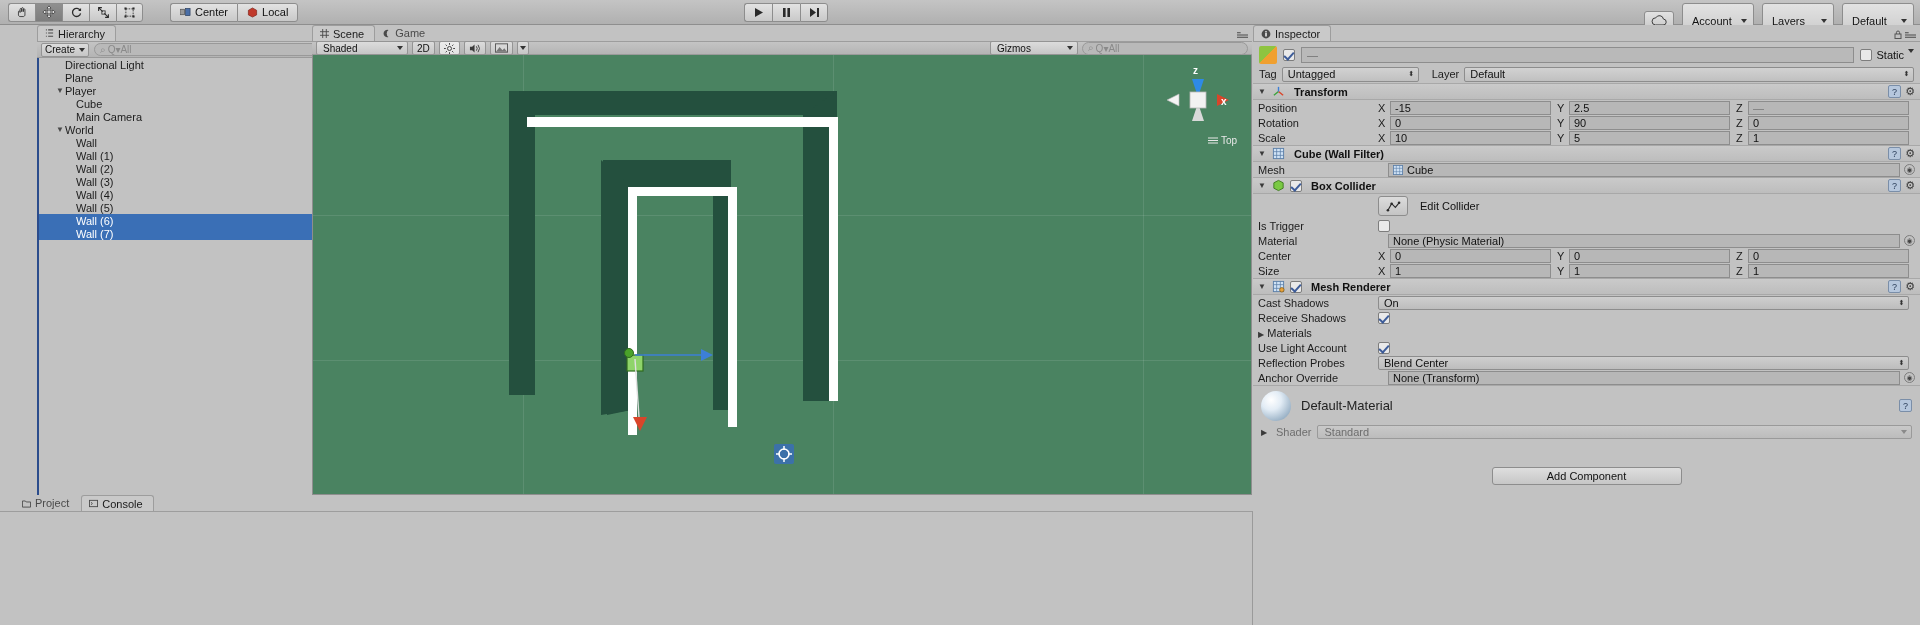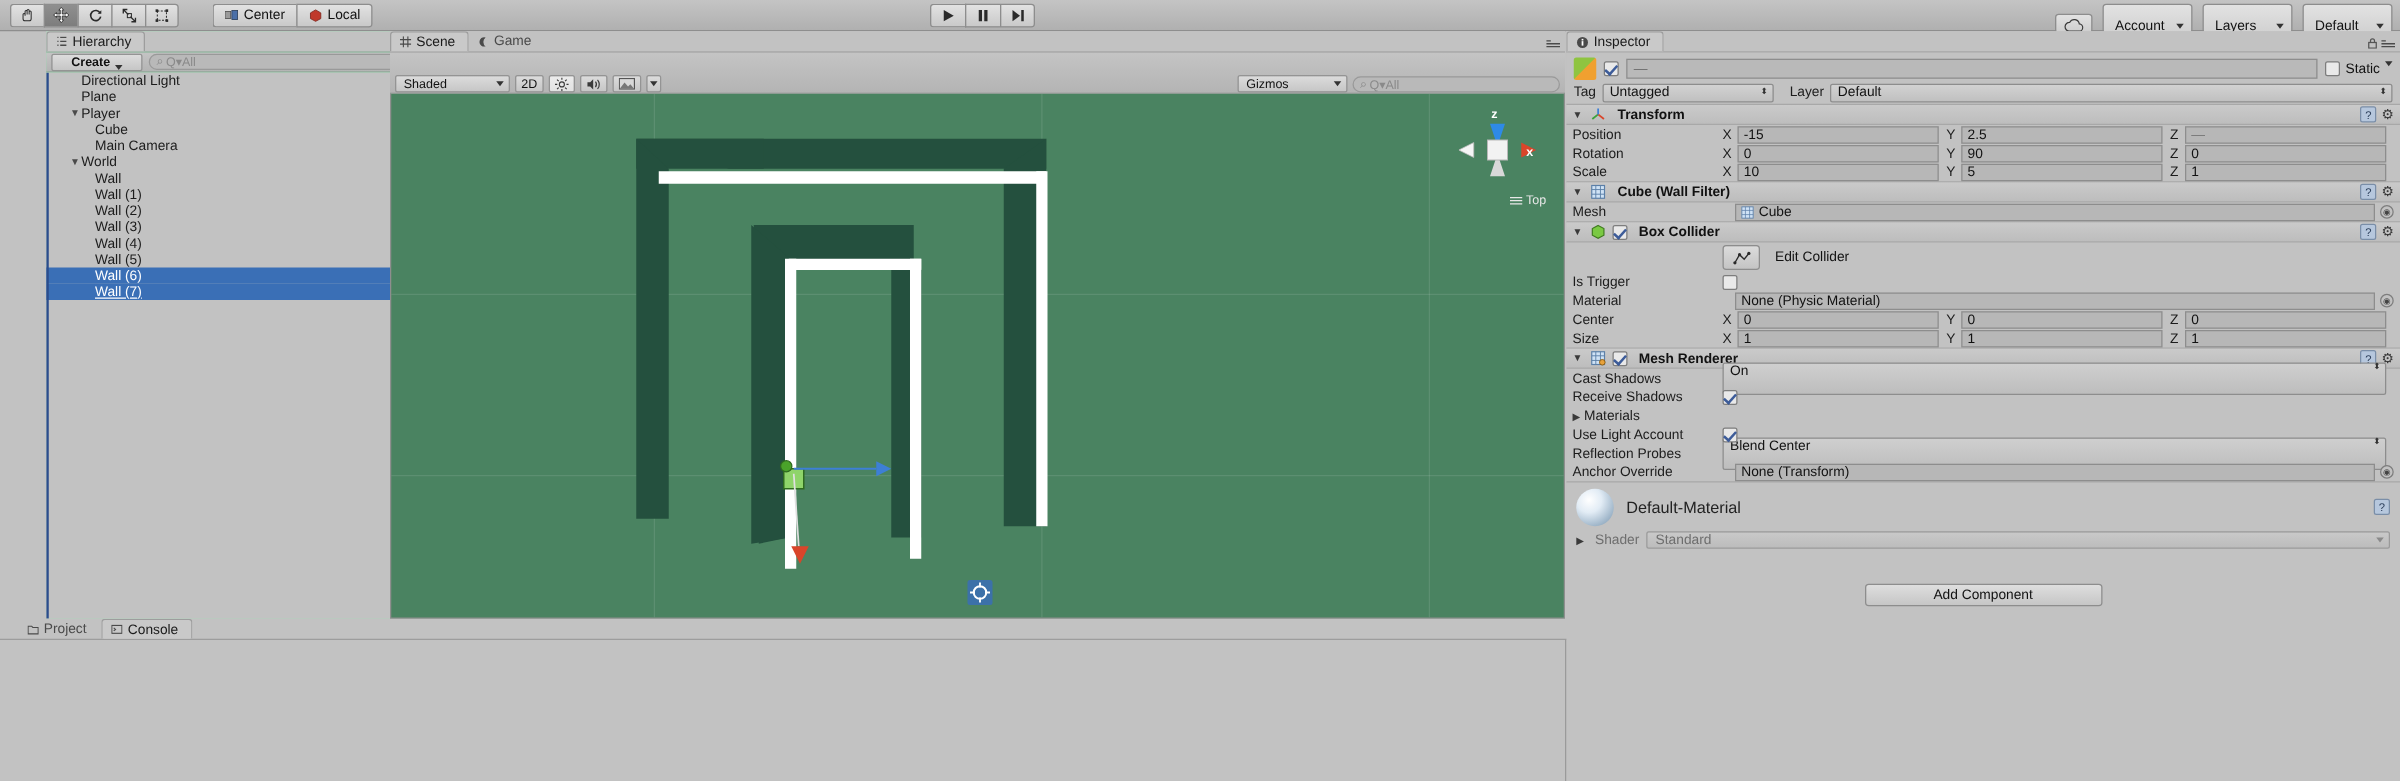--- a/index.html
+++ b/index.html
@@ -94,10 +94,10 @@
     display:flex; align-items:center; padding-left:4px; gap:5px;
   }
   .create-btn{
-    height:14px; padding:0 15px; font-size:10px;
+    height:14px; padding:0 3px; font-size:10px;
     background:linear-gradient(#dcdcdc,#c6c6c6);
     border:1px solid #949494; border-radius:2px;
-    display:flex; align-items:flex-end; gap:4px; cursor:pointer;font-weight:bold;
+    display:flex; align-items:center; gap:4px; cursor:pointer;
   }
   .search-field{
     height:13px; width:245px; border-radius:7px;

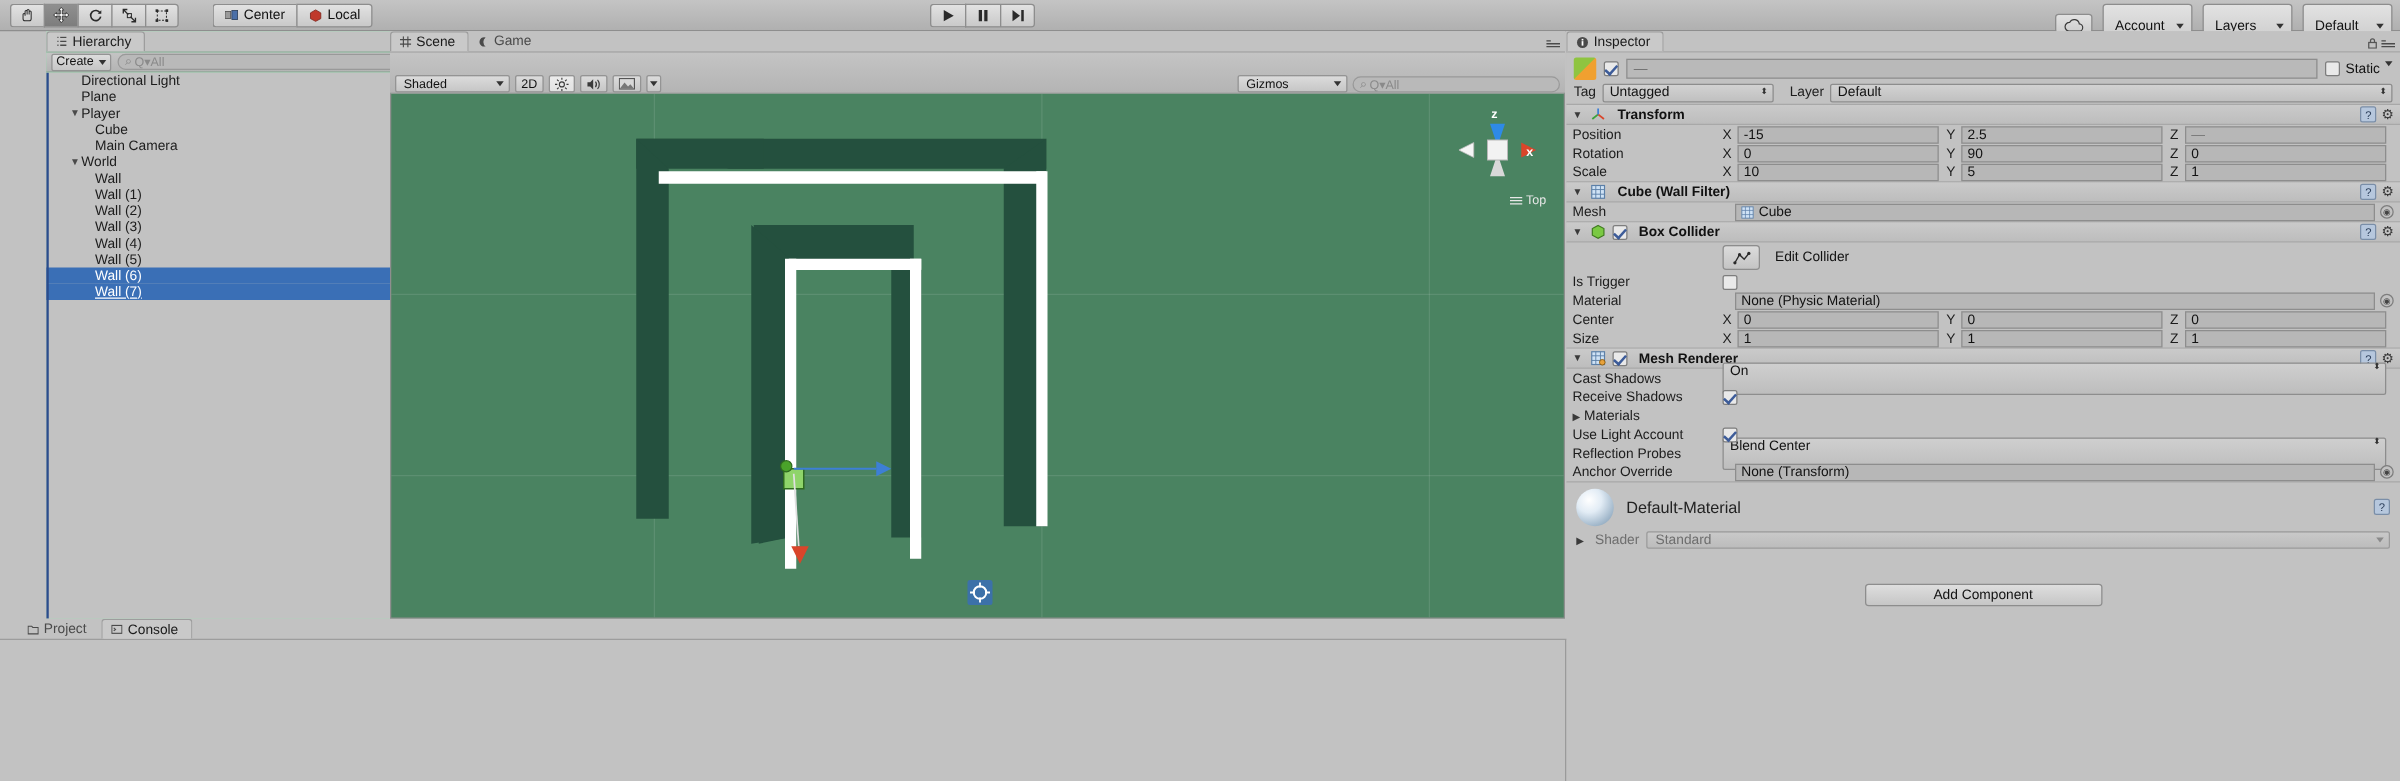--- a/index.html
+++ b/index.html
@@ -120,9 +120,9 @@
     display:flex; flex-direction:column; background:#c2c2c2;
   }
   .scene-toolbar{
-    height:34px; background:linear-gradient(#c4c4c4,#b4b4b4);
+    height:14px; background:linear-gradient(#c4c4c4,#b4b4b4);
     border-top:1px solid #9d9d9d; border-bottom:1px solid #9a9a9a;
-    display:flex; align-items:flex-end; padding:0 4px; gap:4px;
+    display:flex; align-items:center; padding:0 4px; gap:4px;
   }
   .sc-dd{
     height:14px; padding:0 4px 0 6px; min-width:88px;

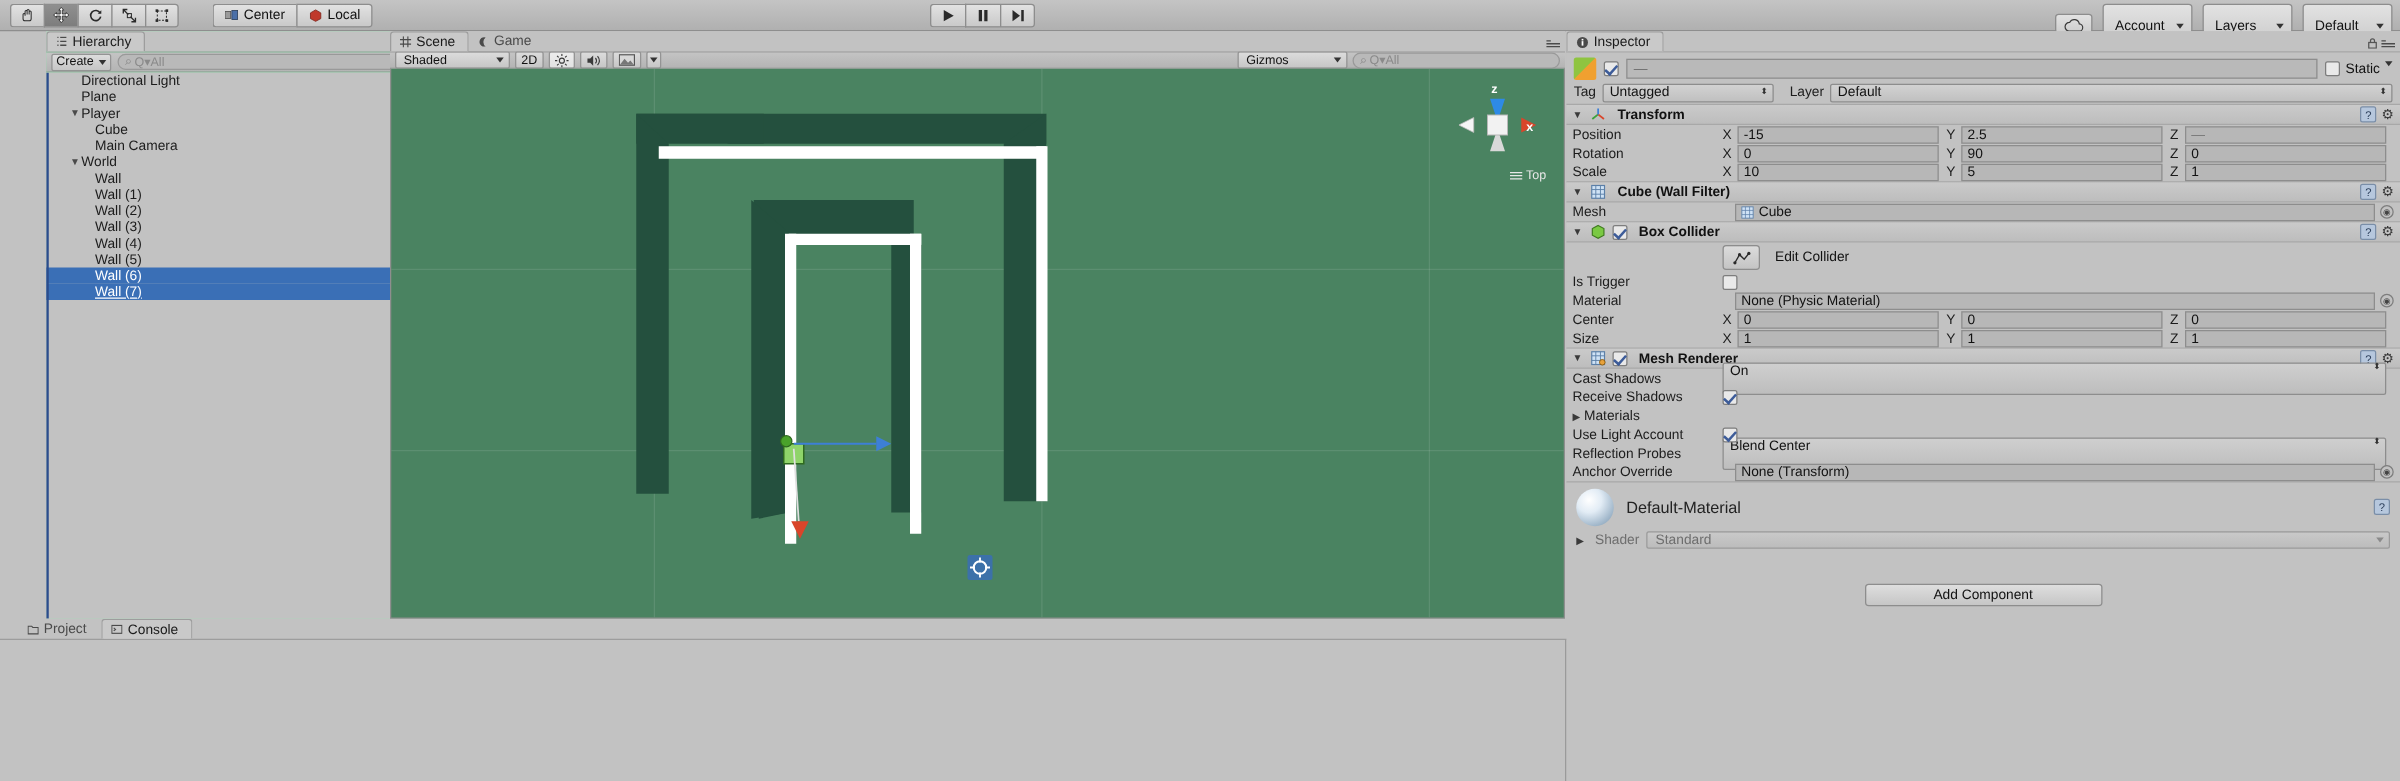--- a/index.html
+++ b/index.html
@@ -420,7 +420,7 @@
         </div>
         <div class="hrow sel">
           <span class="arrow"></span>
-          <span style="margin-left: 11px; text-decoration: underline;">Wall (7)</span>
+          <span style="margin-left: 11px;">Wall (7)</span>
         </div>
       </div>
   </div>

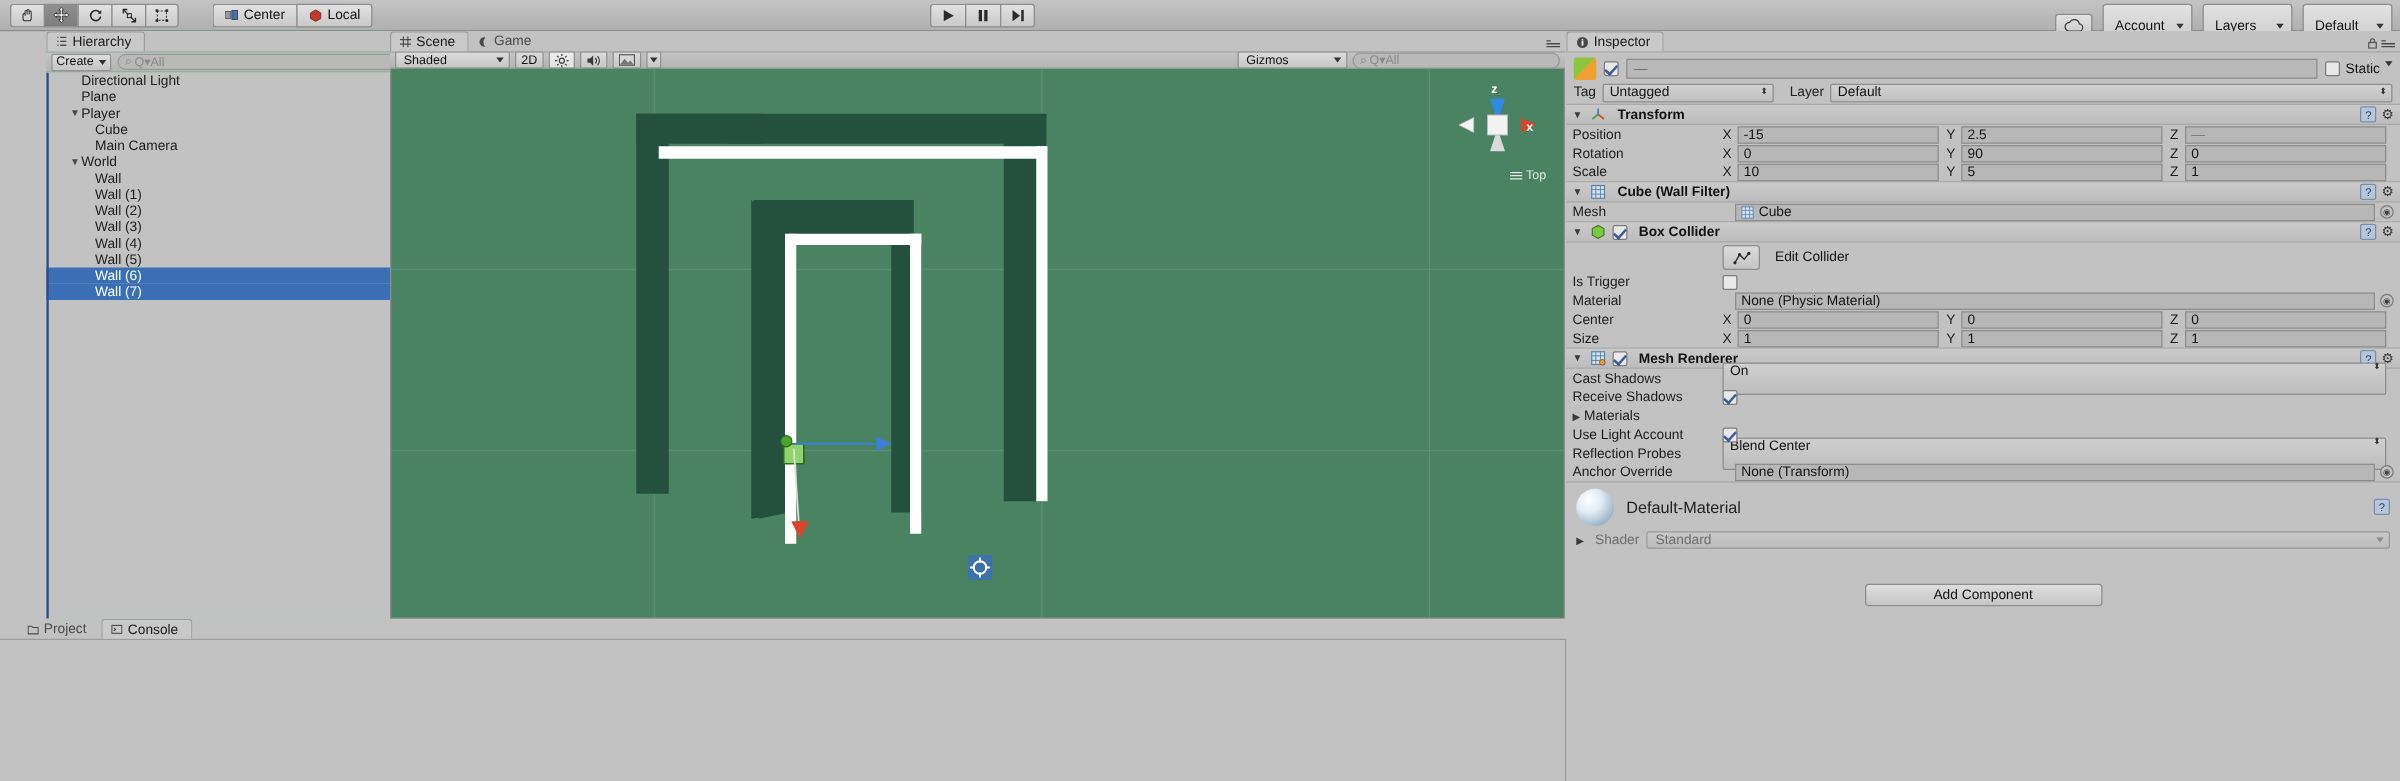--- a/index.html
+++ b/index.html
@@ -206,8 +206,8 @@
   .dot-target{ margin-left:4px; width:11px;height:11px;border:1px solid #7d7d7d;border-radius:50%;
     display:flex;align-items:center;justify-content:center;font-size:7px;color:#444;background:#c2c2c2; }
   .popup{
-    flex:1;height:26px;background:linear-gradient(#cfcfcf,#bdbdbd);border:1px solid #8d8d8d;border-radius:2px;
-    display:flex;align-items:flex-start;justify-content:space-between;padding:0 3px 0 5px;font-size:11px;cursor:pointer;margin-right:6px;
+    flex:1;height:14px;background:linear-gradient(#cfcfcf,#bdbdbd);border:1px solid #8d8d8d;border-radius:2px;
+    display:flex;align-items:center;justify-content:space-between;padding:0 3px 0 5px;font-size:11px;cursor:pointer;margin-right:6px;
   }
   .editcol-btn{
     width:30px;height:20px;background:linear-gradient(#dcdcdc,#c4c4c4);border:1px solid #8d8d8d;border-radius:3px;

